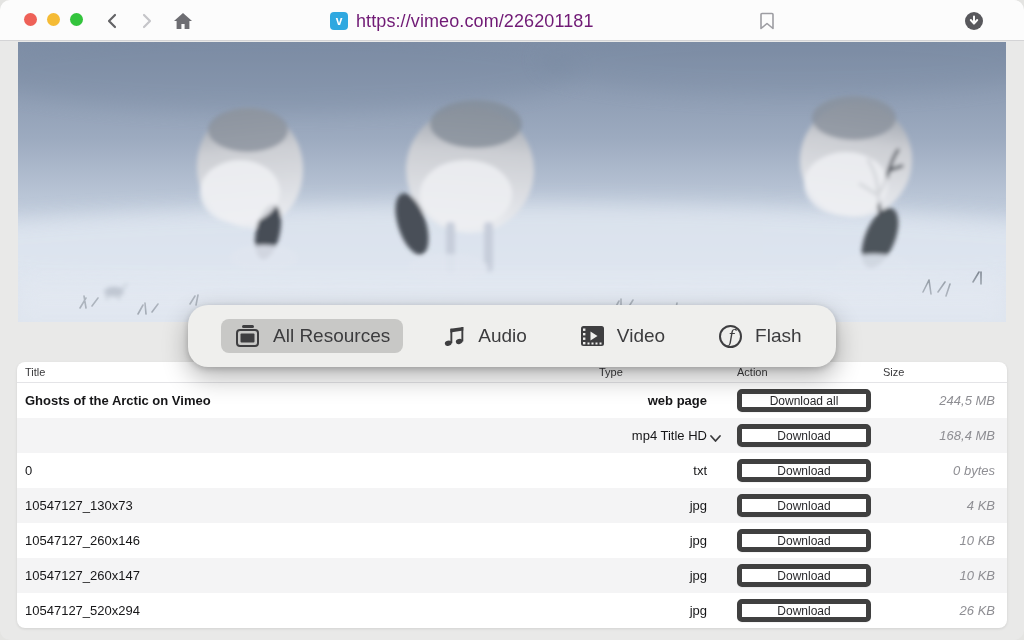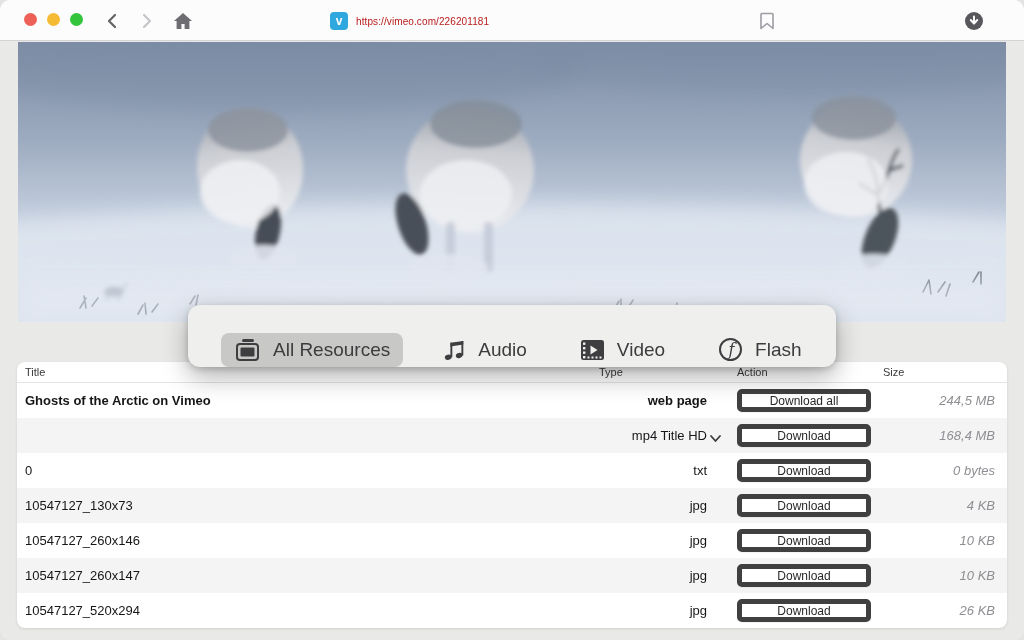--- a/index.html
+++ b/index.html
@@ -14,7 +14,7 @@
   .nav-btn { position:absolute; top:8px; width:26px; height:26px; display:flex; align-items:center; justify-content:center; background:none; border:none; cursor:pointer; }
   .url-area { position:absolute; left:330px; top:9px; display:flex; align-items:center; gap:8px; height:24px; }
   .favicon { width:18px; height:18px; border-radius:4px; display:flex; align-items:center; justify-content:center; color:#fff; font-weight:bold; font-size:12px; }
-  .url-text { font-size:10px; color:#b91c1c; letter-spacing:.1px; }
+  .url-text { font-size:18px; color:#701a75; letter-spacing:.1px; }
   .chrome svg { display:block; }
 
   

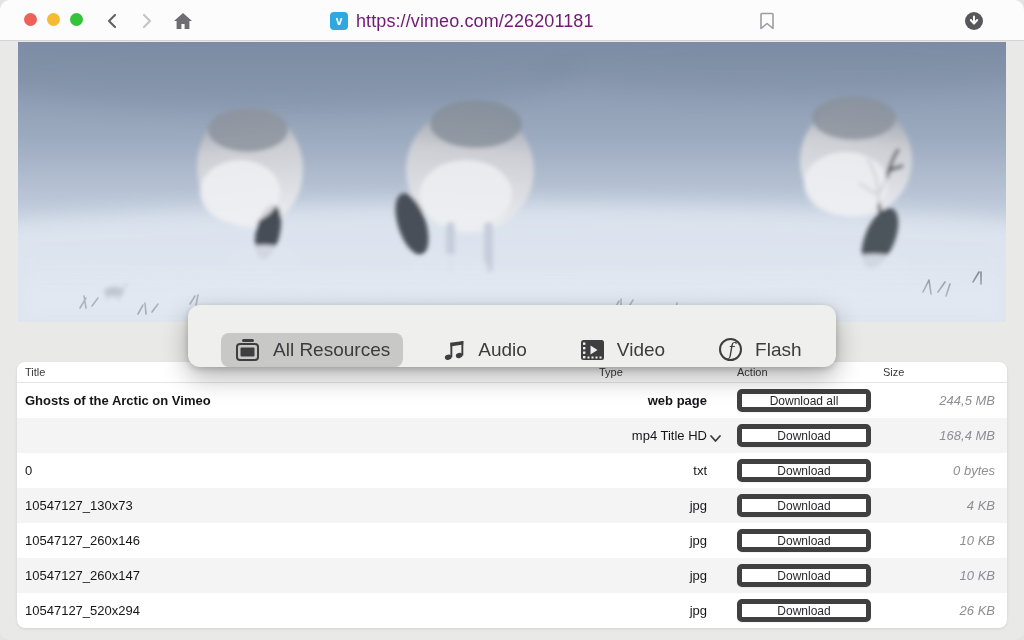--- a/index.html
+++ b/index.html
@@ -23,8 +23,8 @@
 
   
   .float-bar { position:absolute; left:188px; top:305px; width:648px; height:62px; background:#efefed;
-    border-radius:12px; box-shadow:0 10px 26px rgba(0,0,0,.30), 0 2px 6px rgba(0,0,0,.18);
-    display:flex; align-items:flex-end; padding-left:33px; gap:27px; z-index:6; }
+    border-radius:20px; box-shadow:0 10px 26px rgba(0,0,0,.30), 0 2px 6px rgba(0,0,0,.18);
+    display:flex; align-items:center; padding-left:33px; gap:27px; z-index:6; }
   .tab { display:flex; align-items:center; gap:12px; padding:5px 13px; border-radius:8px;
     font-size:19px; color:#3c3c3e; background:none; border:none; cursor:pointer; white-space:nowrap;
     font-family:"Liberation Sans","DejaVu Sans",sans-serif; }

